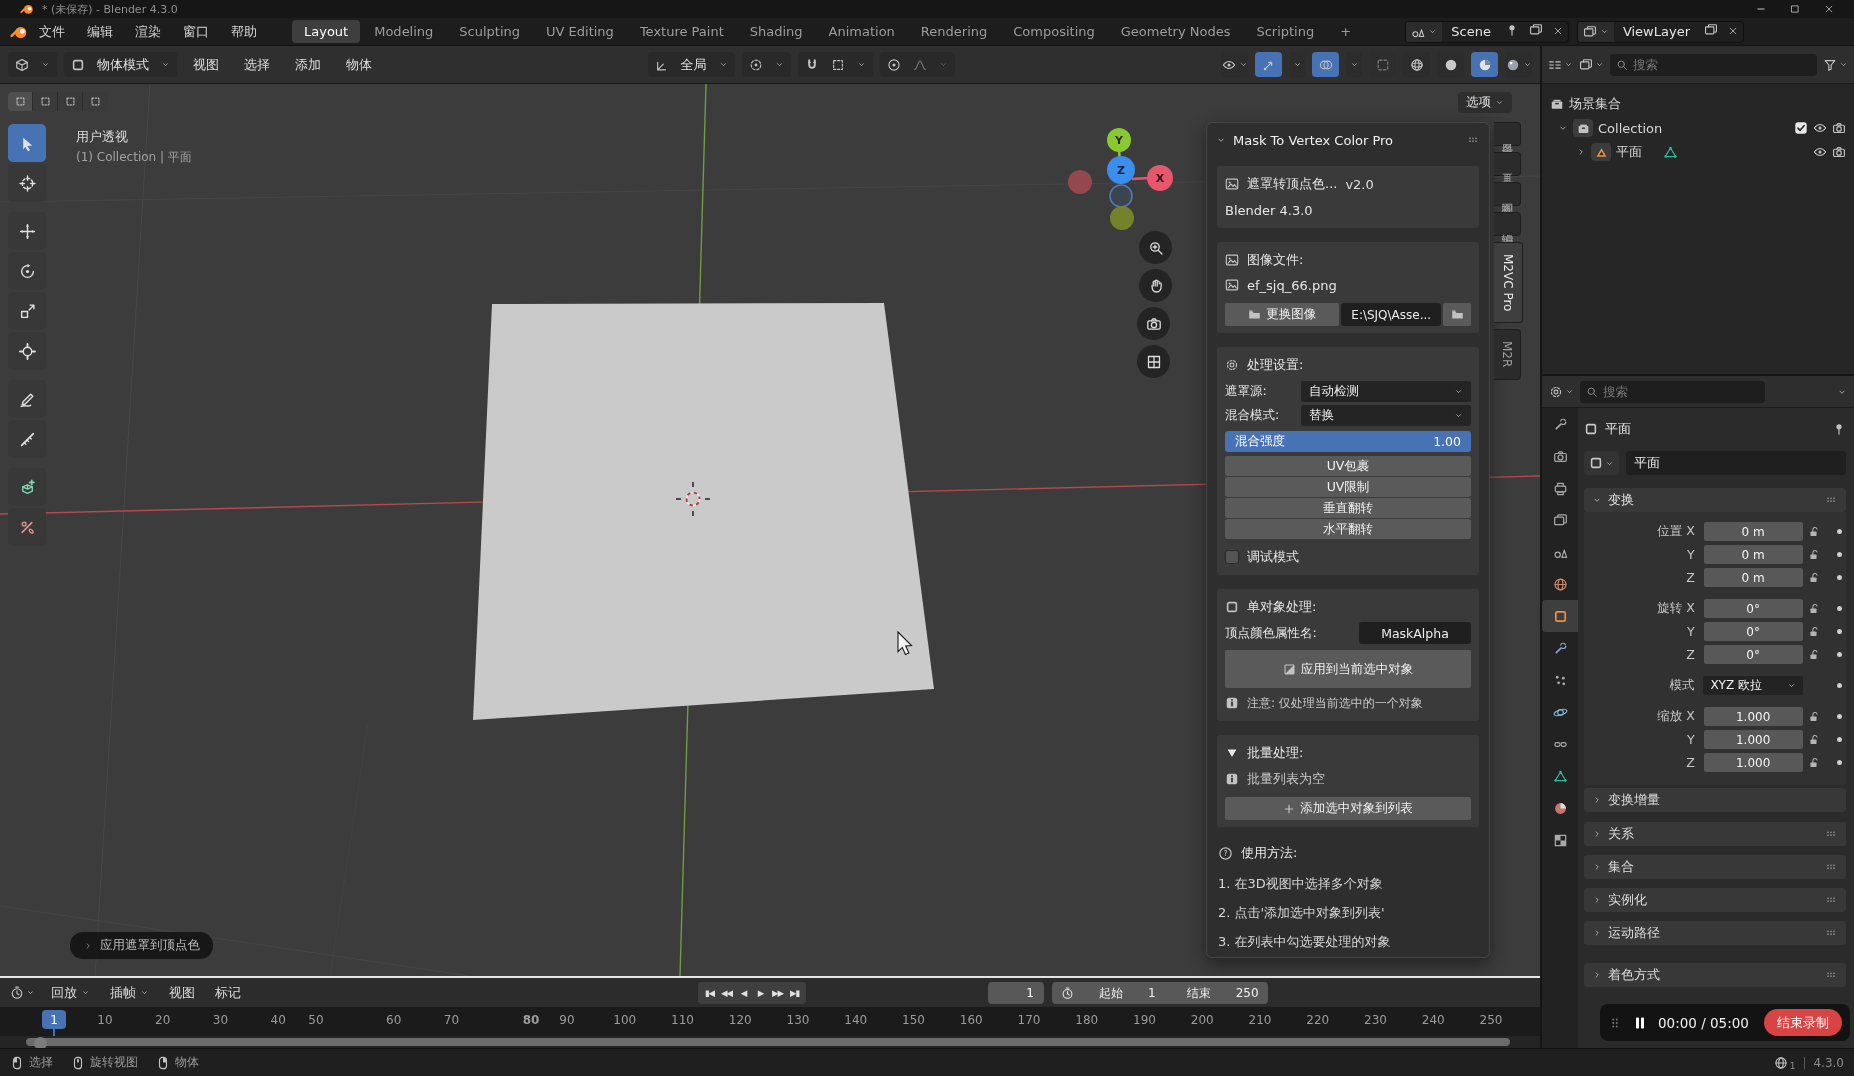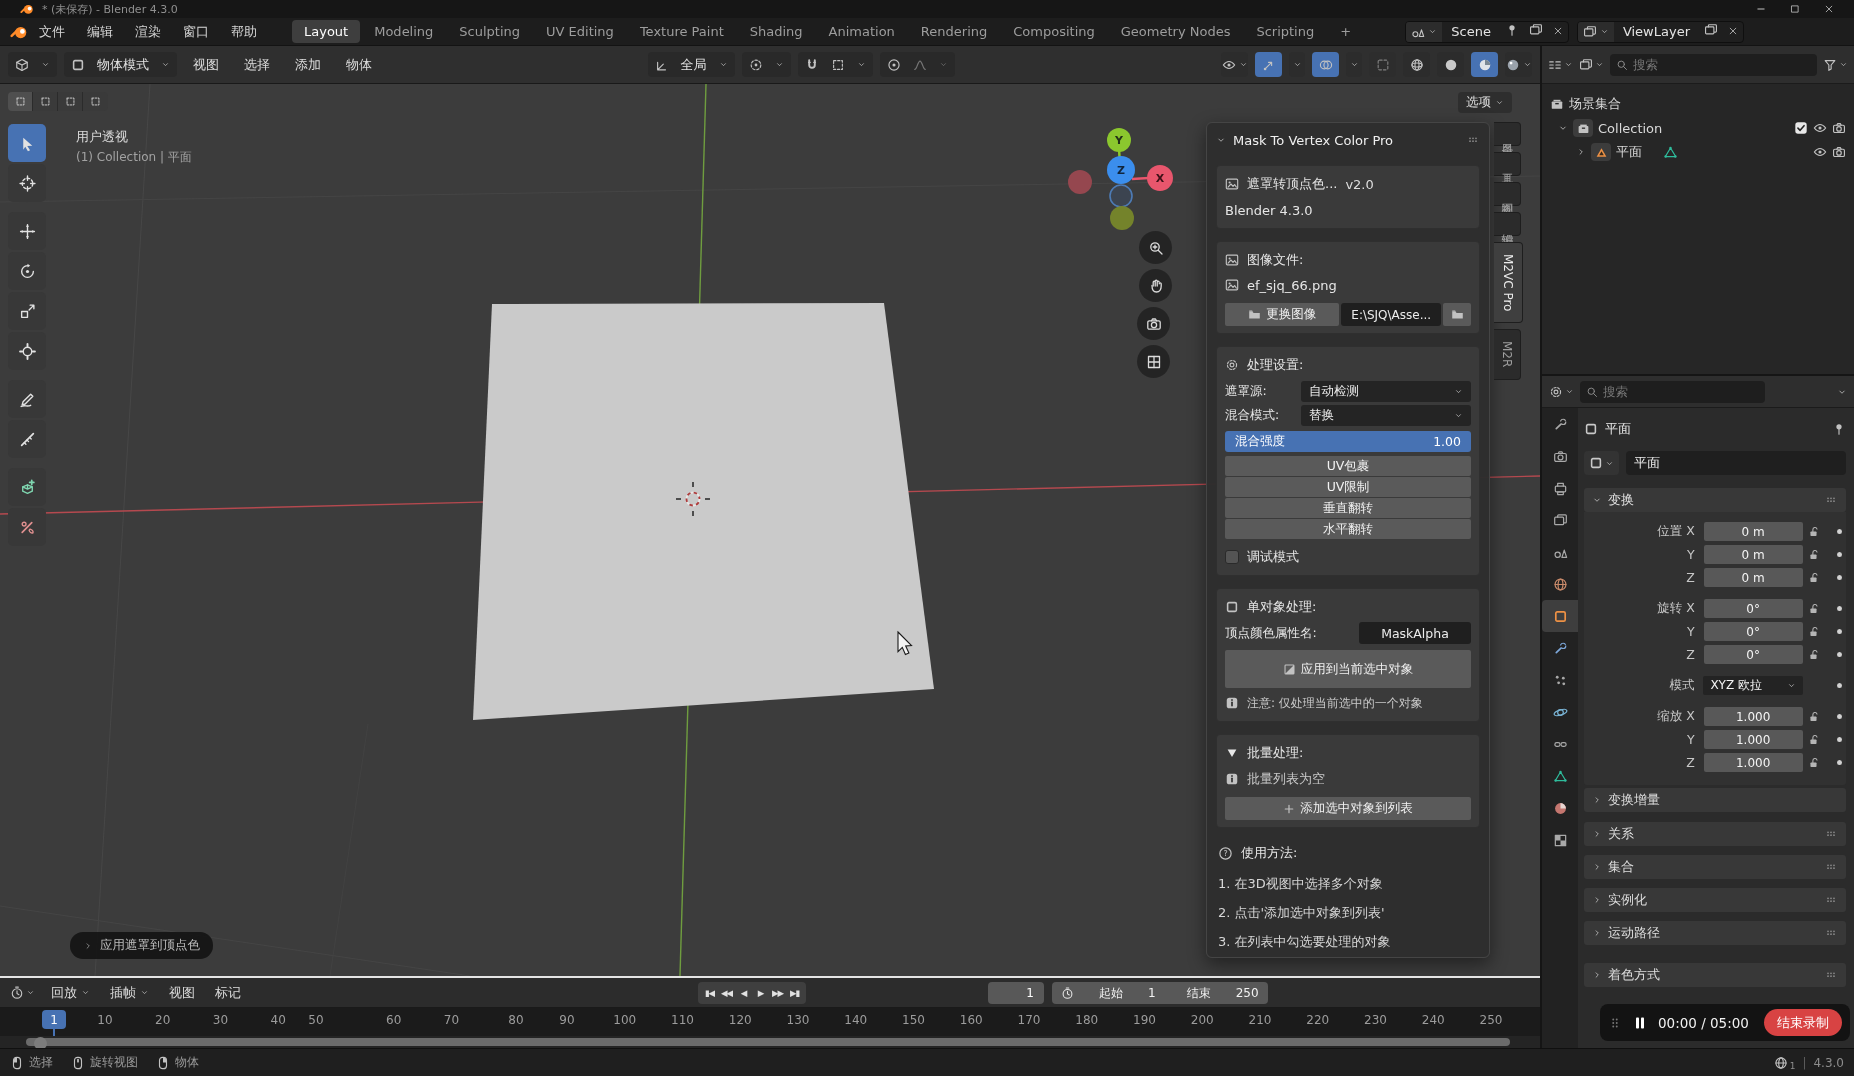--- a/index.html
+++ b/index.html
@@ -1524,7 +1524,7 @@
       <span class="tick" style="left: 316px;">50</span>
       <span class="tick" style="left: 393.75px;">60</span>
       <span class="tick" style="left: 451.5px;">70</span>
-      <span class="tick" style="left: 516px;">80</span>
+      <span class="tick" style="left: 531px; font-weight: bold;">80</span>
       <span class="tick" style="left: 567px;">90</span>
       <span class="tick" style="left: 624.75px;">100</span>
       <span class="tick" style="left: 682.5px;">110</span>

